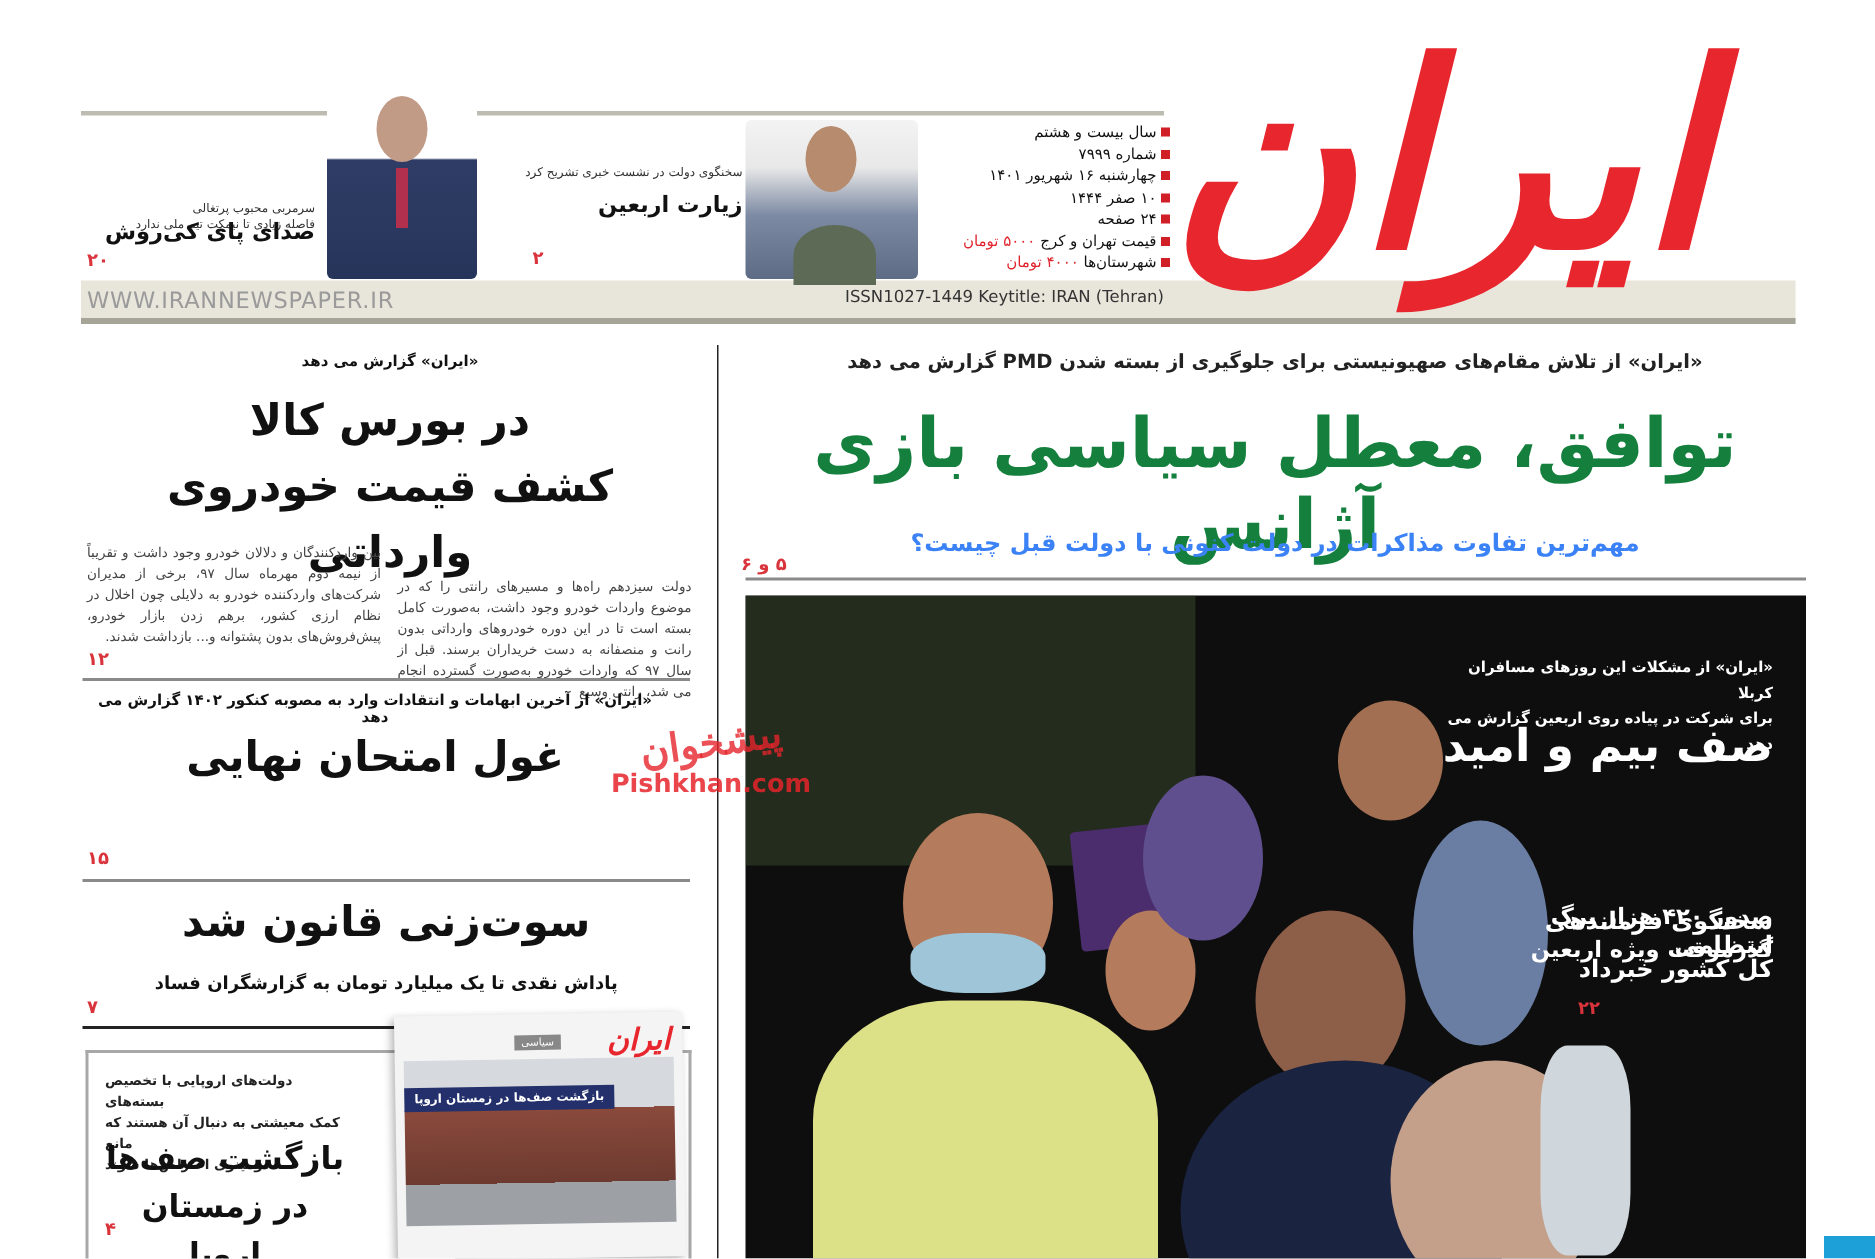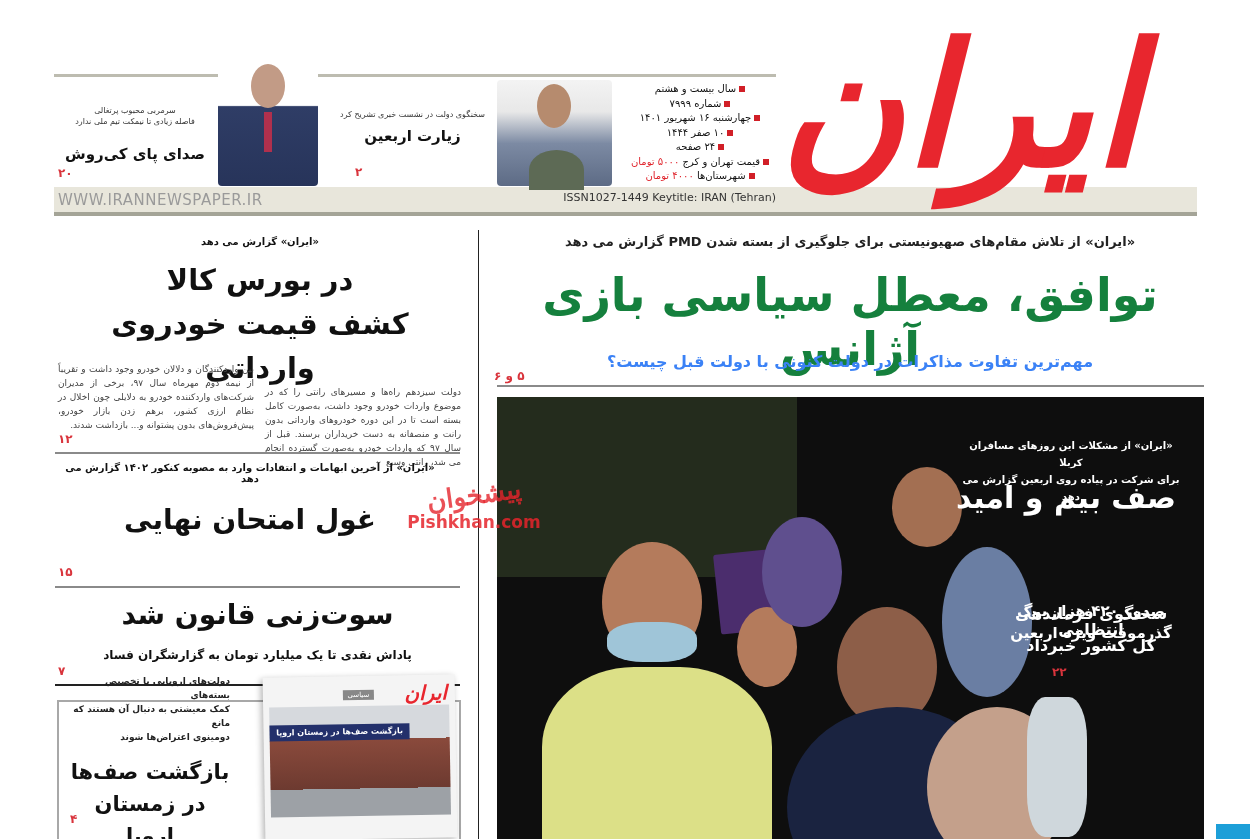--- a/index.html
+++ b/index.html
@@ -6,7 +6,7 @@
   body { width:1250px; height:839px; background:#fff; position:relative; overflow:hidden;
          font-family:"DejaVu Sans", sans-serif; color:#111; }
   .abs { position:absolute; }
-  .rtl { direction:rtl; text-align:center; }
+  .rtl { direction:rtl; text-align:right; }
   .center { text-align:center; }
   .red { color:#e0242c; }
   .pnum { color:#d9343c; font-size:12px; font-weight:bold; }

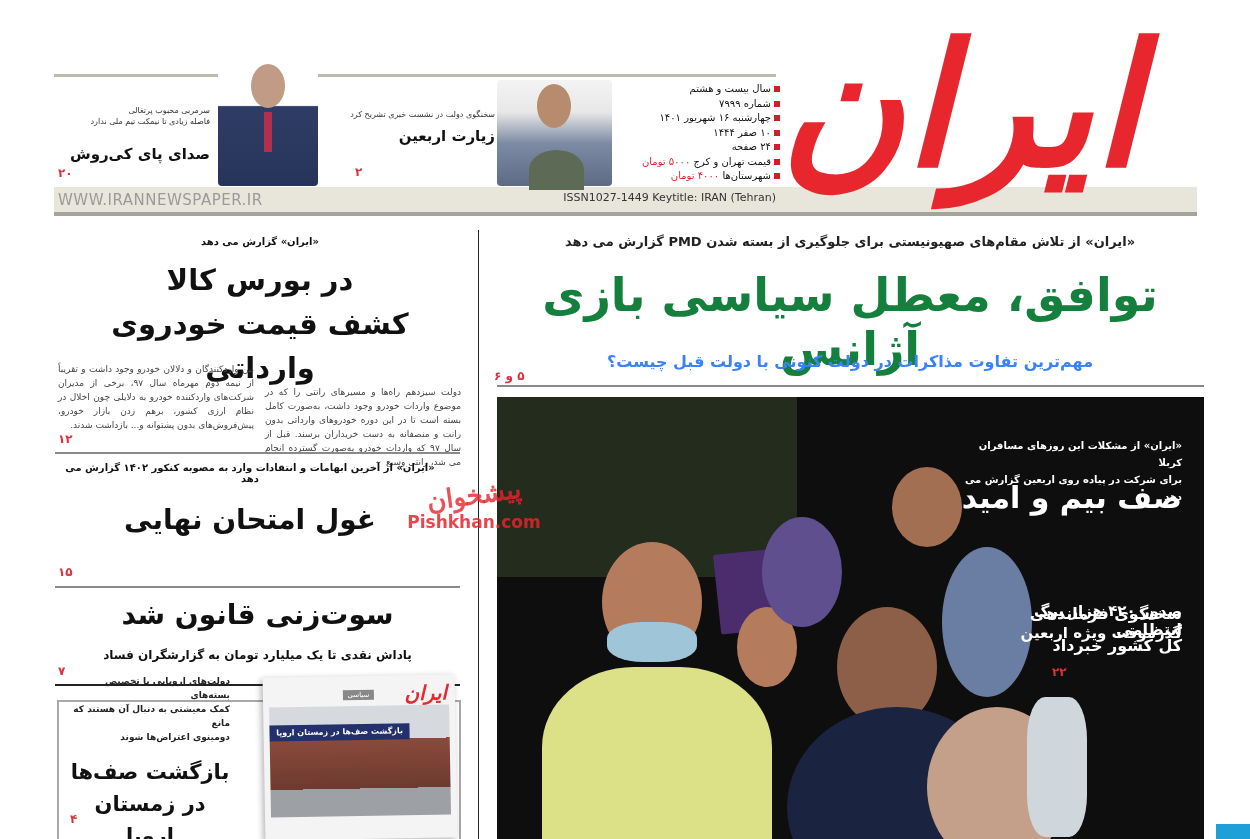--- a/index.html
+++ b/index.html
@@ -69,7 +69,7 @@
   <div class="abs face" style="left:33px; top:2px; width:34px; height:44px; background:#c29b86;"></div>
   <div class="abs" style="left:46px; top:50px; width:8px; height:40px; background:#b0304d;"></div>
 </div>
-<div class="abs rtl" style="left:60px; top:105px; width:150px; font-size:8px; line-height:11px; color:#333;">
+<div class="abs rtl" style="left:60px; top:133px; width:150px; font-size:8px; line-height:11px; color:#333;">
   <div>سرمربی محبوب پرتغالی</div>
   <div>فاصله زیادی تا نیمکت تیم ملی ندارد</div>
 </div>

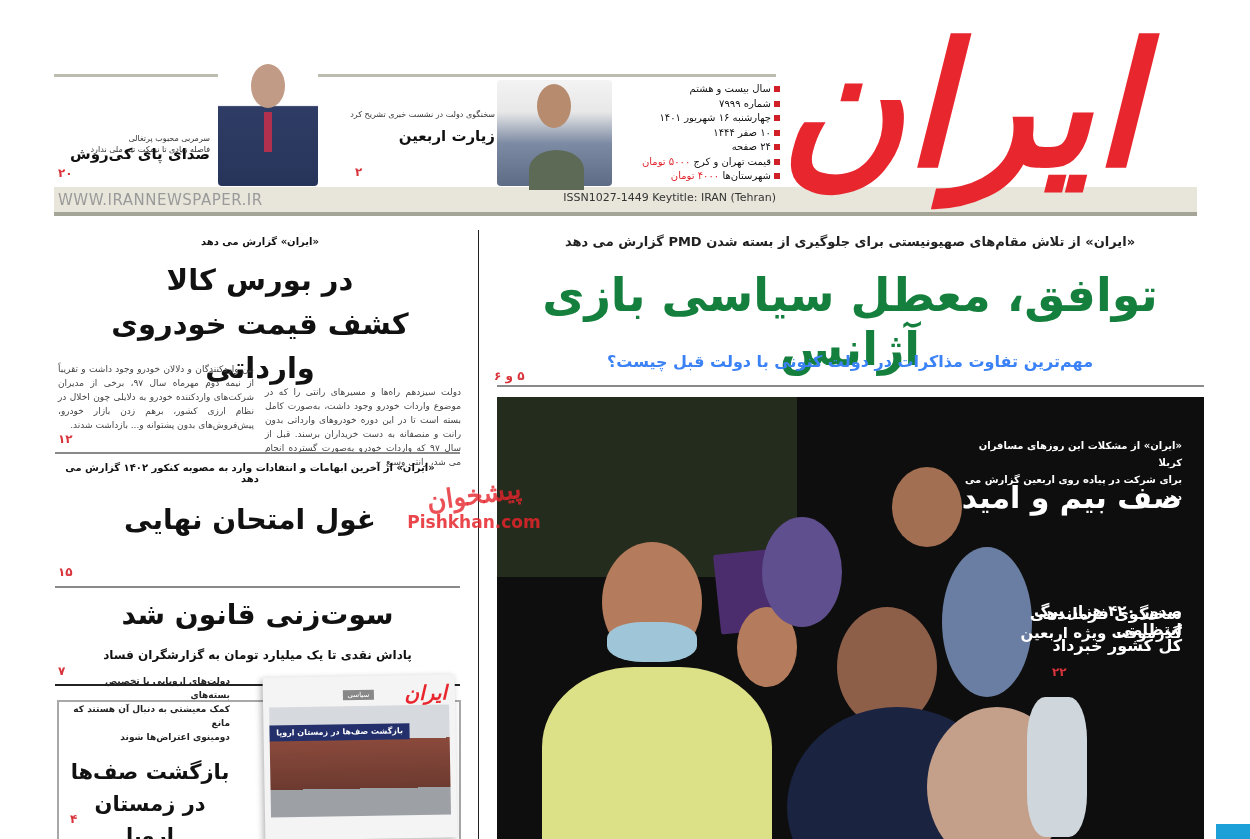--- a/index.html
+++ b/index.html
@@ -127,7 +127,7 @@
 <div class="abs hr" style="left:55px; top:452px; width:405px;"></div>
 
 <div class="abs rtl center" style="left:55px; top:462px; width:390px; text-align:center; font-size:10px; font-weight:bold;">«ایران» از آخرین ابهامات و انتقادات وارد به مصوبه کنکور ۱۴۰۲ گزارش می دهد</div>
-<div class="abs rtl center" style="left:80px; top:485px; width:340px; text-align:center; font-size:28px; font-weight:bold; line-height:40px;margin-top:15px;">
+<div class="abs rtl center" style="left:80px; top:485px; width:340px; text-align:center; font-size:28px; font-weight:bold; line-height:40px;">
   <div>غول امتحان نهایی</div>
 </div>
 <div class="abs pnum" style="left:58px; top:565px;">۱۵</div>

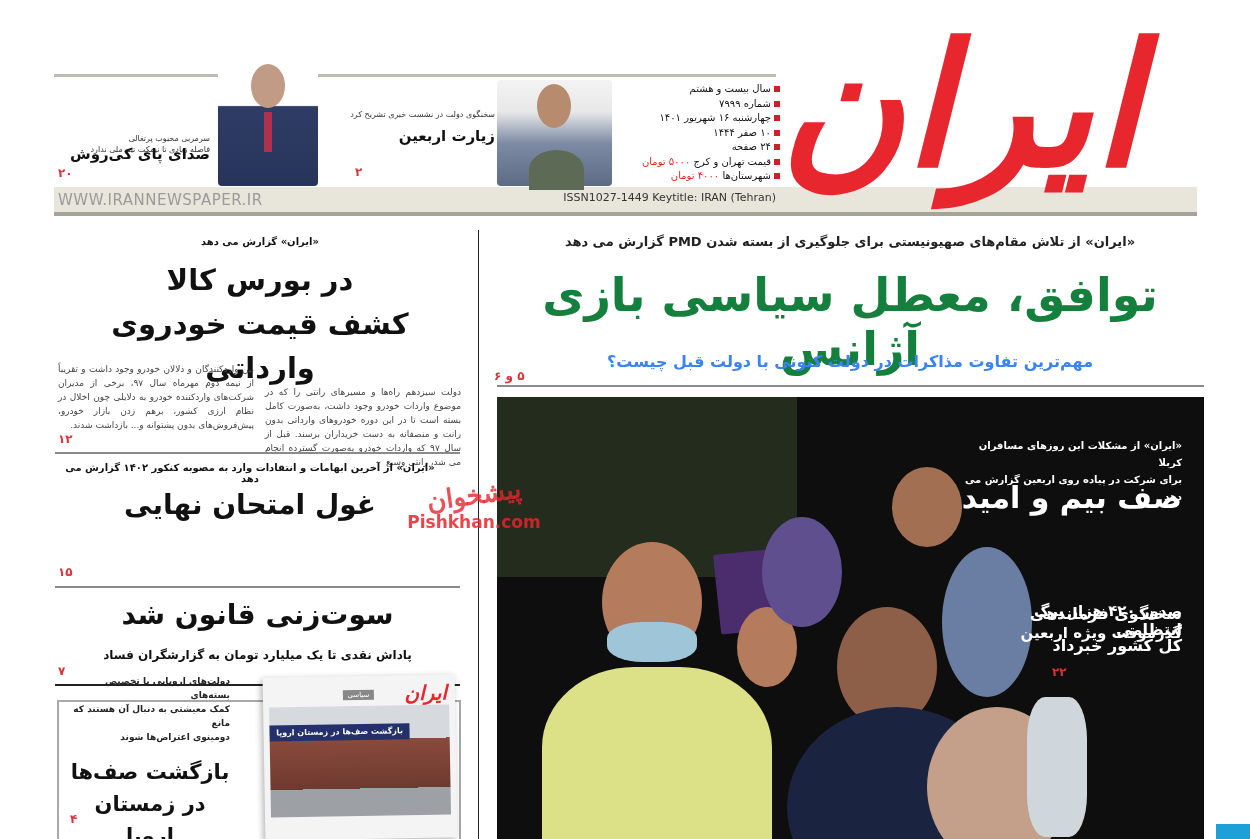--- a/index.html
+++ b/index.html
@@ -139,7 +139,7 @@
 <div class="abs" style="left:55px; top:684px; width:405px; height:2px; background:#222;"></div>
 
 <div class="abs" style="left:57px; top:700px; width:400px; height:139px; border:2px solid #a8a8a8; border-bottom:none;"></div>
-<div class="abs rtl center" style="left:70px; top:674px; width:160px; text-align:right; font-size:9px; font-weight:bold; line-height:14px; color:#222;">
+<div class="abs rtl center" style="left:70px; top:714px; width:160px; text-align:left; font-size:9px; font-weight:bold; line-height:14px; color:#222;">
   <div>دولت‌های اروپایی با تخصیص بسته‌های</div>
   <div>کمک معیشتی به دنبال آن هستند که مانع</div>
   <div>دومینوی اعتراض‌ها شوند</div>

